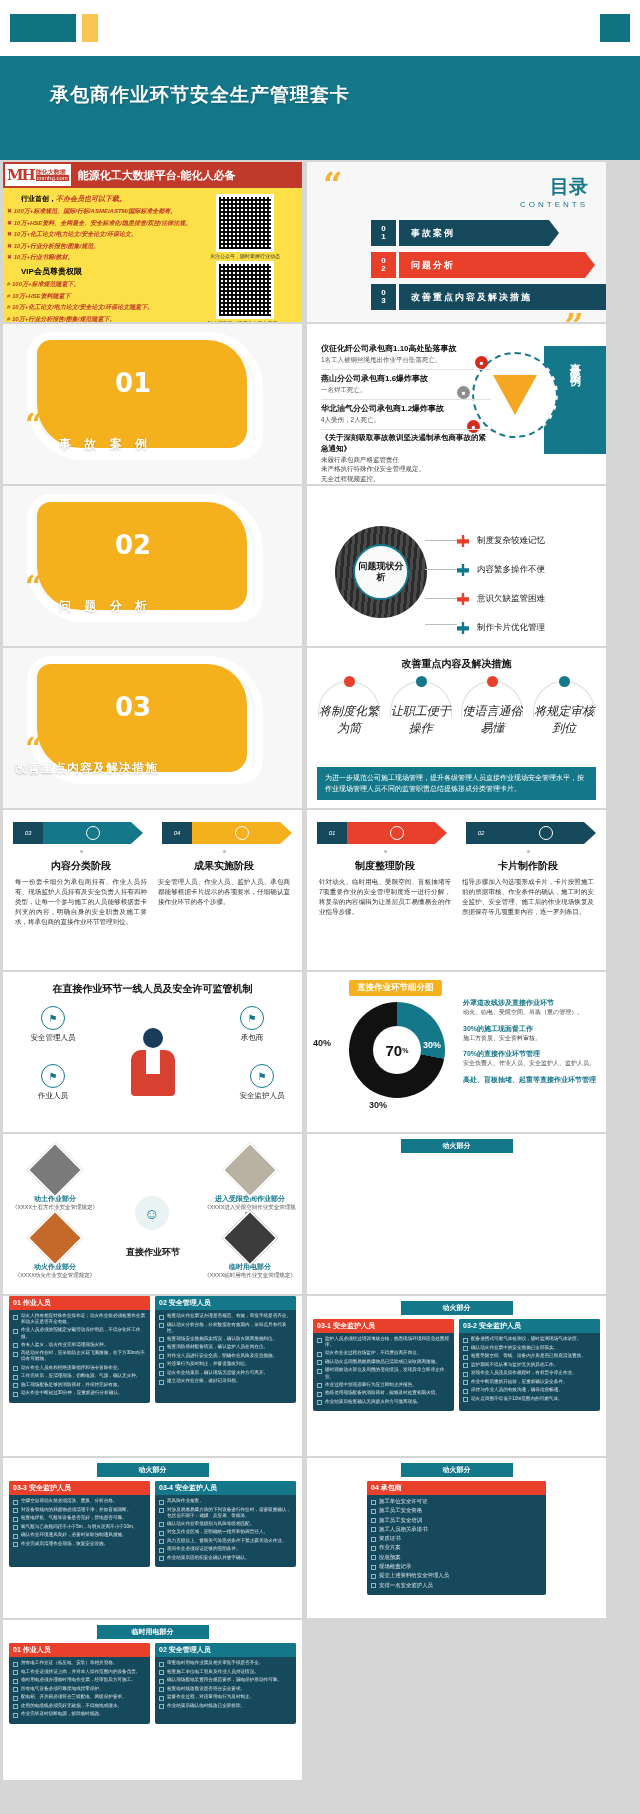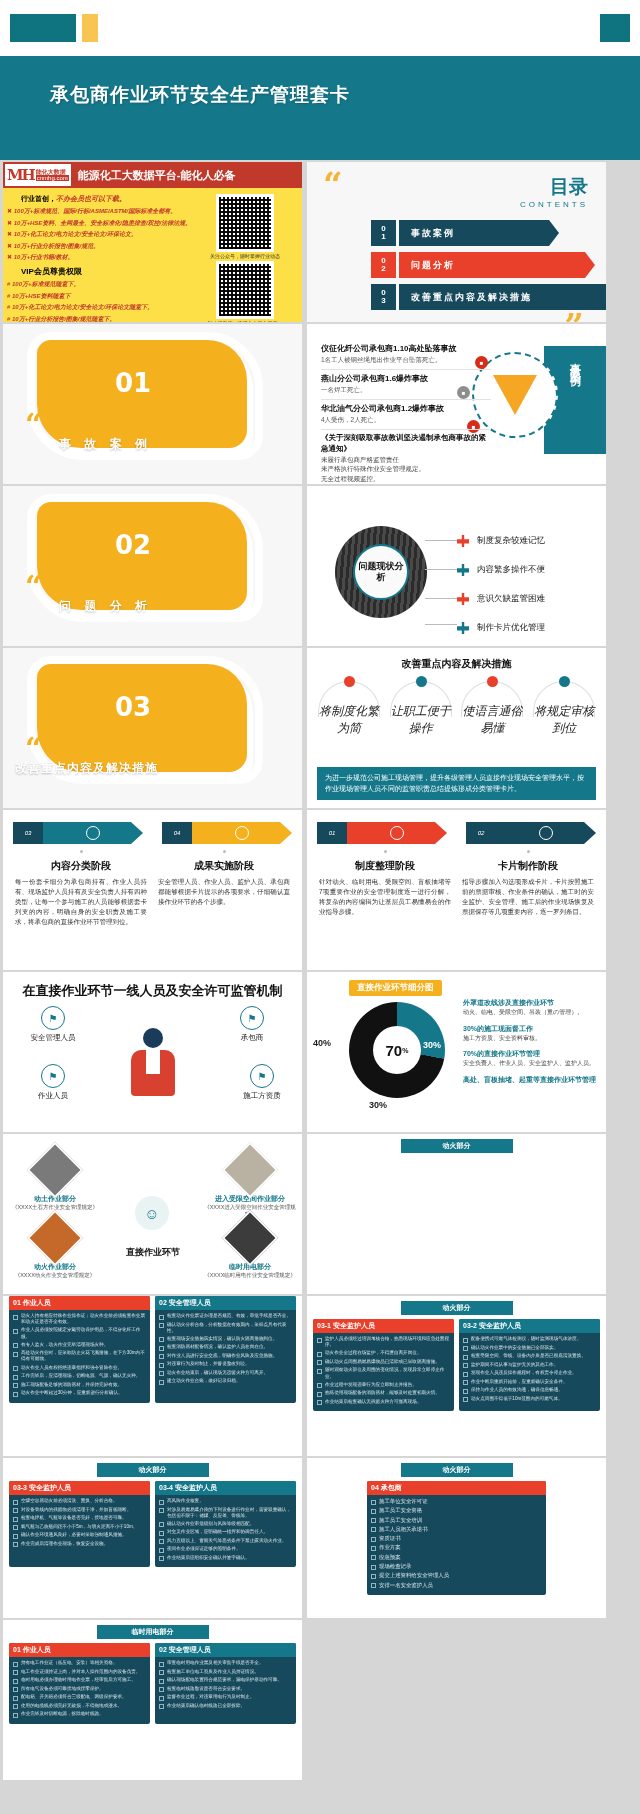--- a/index.html
+++ b/index.html
@@ -137,7 +137,7 @@
   .stg-p { font-size:6.5px; color:#333; line-height:1.55; text-align:justify; }
 
   
-  .mech-title { text-align:center; font-size:13px; font-weight:bold; color:#111; margin-top:10px; }
+  .mech-title { text-align:center; font-size:10px; font-weight:bold; color:#111; margin-top:10px; }
   .mech-wrap { position:absolute; left:0; right:0; top:30px; height:120px; }
   .mech-node { position:absolute; text-align:center; width:72px; }
   .mech-circ { width:24px;height:24px;border-radius:50%;border:1.5px solid #14778a;margin:0 auto 3px;

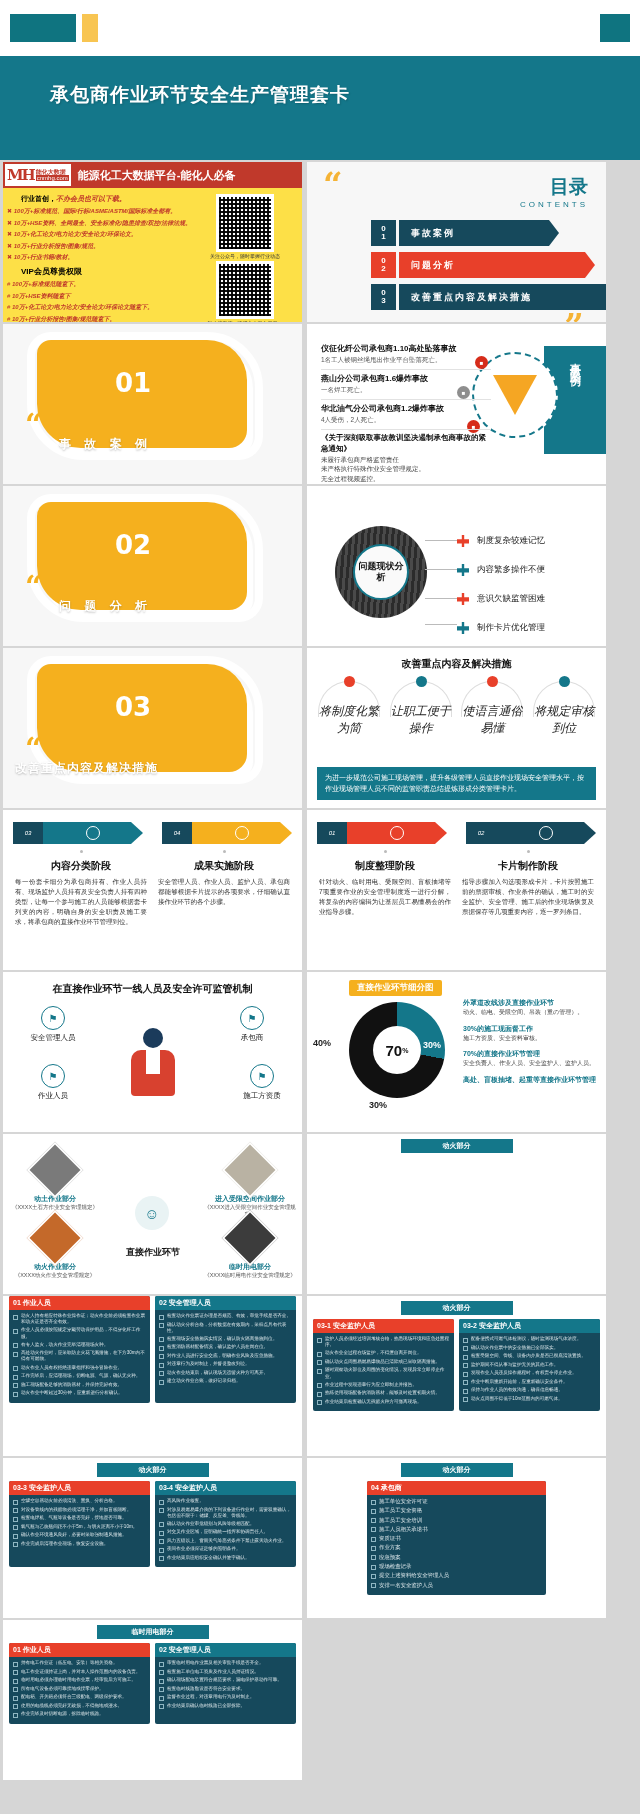--- a/index.html
+++ b/index.html
@@ -459,7 +459,7 @@
         </div>
         <div class="mech-node" style="right:4px; top:62px;">
           <div class="mech-circ">⚑</div>
-          <div class="mech-lb">施工方资质</div>
+          <div class="mech-lb">安全监护人员</div>
         </div>
         <div class="person">
           <div class="p-head"></div>

